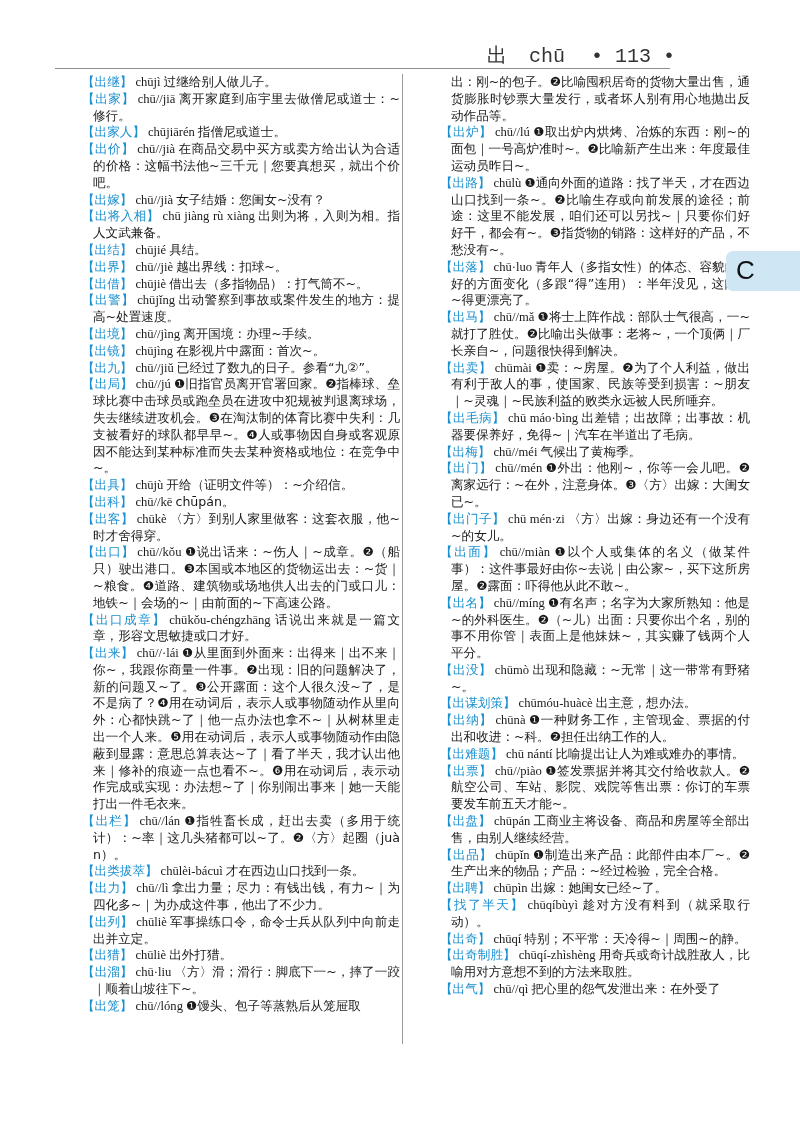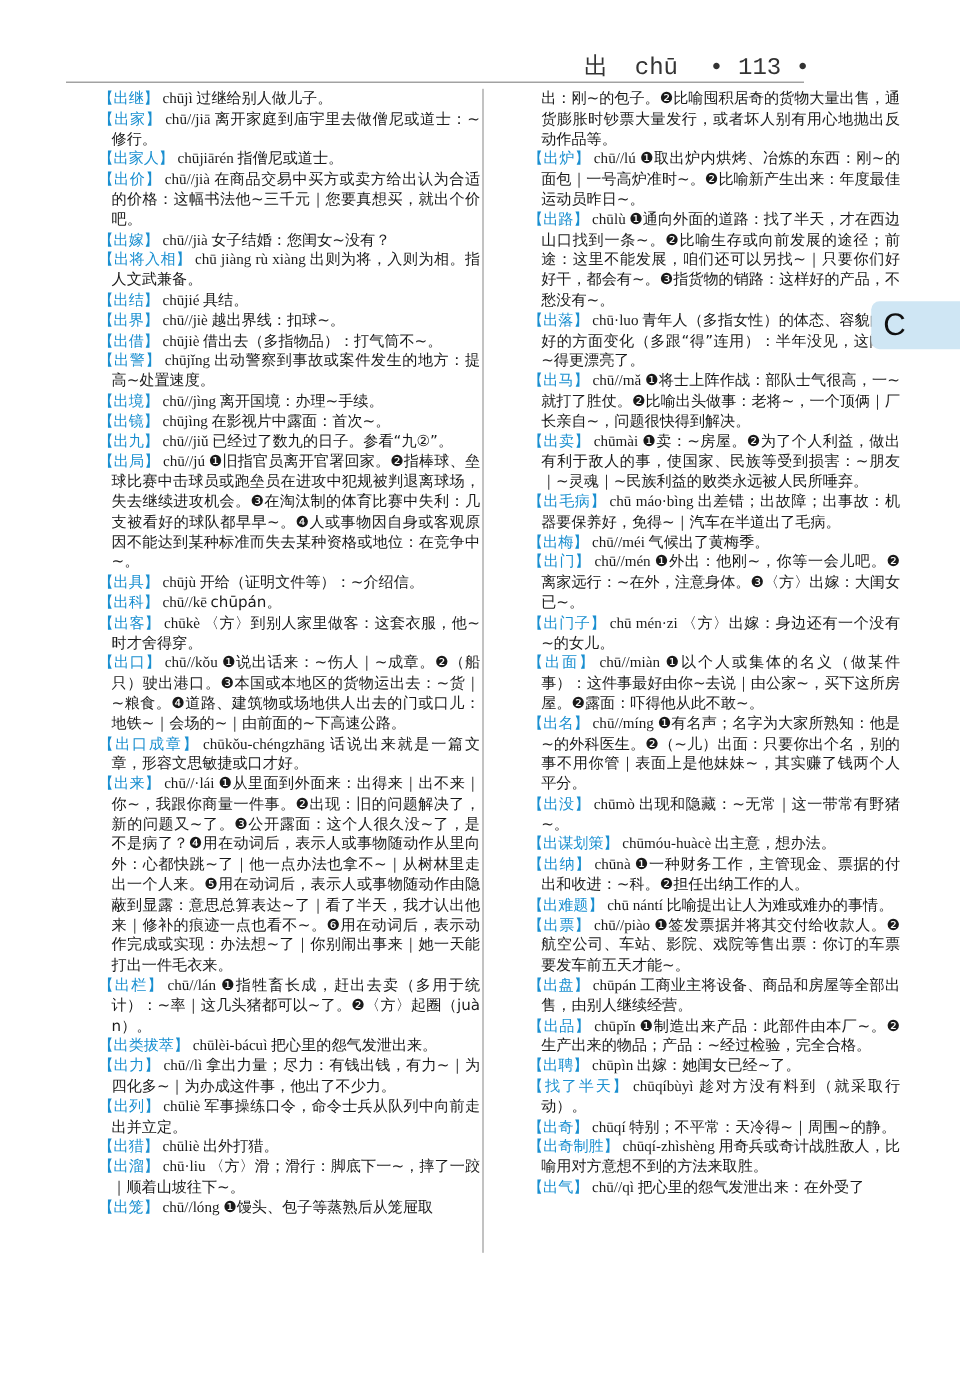--- a/index.html
+++ b/index.html
@@ -56,7 +56,7 @@
     <p class="entry"><span class="hw">【出口成章】</span><span class="pinyin">chūkǒu-chéngzhāng</span><span>话说出来就是一篇文章，形容文思敏捷或口才好。</span></p>
     <p class="entry"><span class="hw">【出来】</span><span class="pinyin">chū//·lái</span><span>❶从里面到外面来：出得来｜出不来｜你~，我跟你商量一件事。❷出现：旧的问题解决了，新的问题又~了。❸公开露面：这个人很久没~了，是不是病了？❹用在动词后，表示人或事物随动作从里向外：心都快跳~了｜他一点办法也拿不~｜从树林里走出一个人来。❺用在动词后，表示人或事物随动作由隐蔽到显露：意思总算表达~了｜看了半天，我才认出他来｜修补的痕迹一点也看不~。❻用在动词后，表示动作完成或实现：办法想~了｜你别闹出事来｜她一天能打出一件毛衣来。</span></p>
     <p class="entry"><span class="hw">【出栏】</span><span class="pinyin">chū//lán</span><span>❶指牲畜长成，赶出去卖（多用于统计）：~率｜这几头猪都可以~了。❷〈方〉起圈（juàn）。</span></p>
-    <p class="entry"><span class="hw">【出类拔萃】</span><span class="pinyin">chūlèi-bácuì</span><span>把心里的怨气发泄出来。</span></p>
+    <p class="entry"><span class="hw">【出类拔萃】</span><span class="pinyin">chūlèi-bácuì</span><span>才在西边山口找到一条。</span></p>
     <p class="entry"><span class="hw">【出力】</span><span class="pinyin">chū//lì</span><span>拿出力量；尽力：有钱出钱，有力~｜为四化多~｜为办成这件事，他出了不少力。</span></p>
     <p class="entry"><span class="hw">【出列】</span><span class="pinyin">chūliè</span><span>军事操练口令，命令士兵从队列中向前走出并立定。</span></p>
     <p class="entry"><span class="hw">【出猎】</span><span class="pinyin">chūliè</span><span>出外打猎。</span></p>

